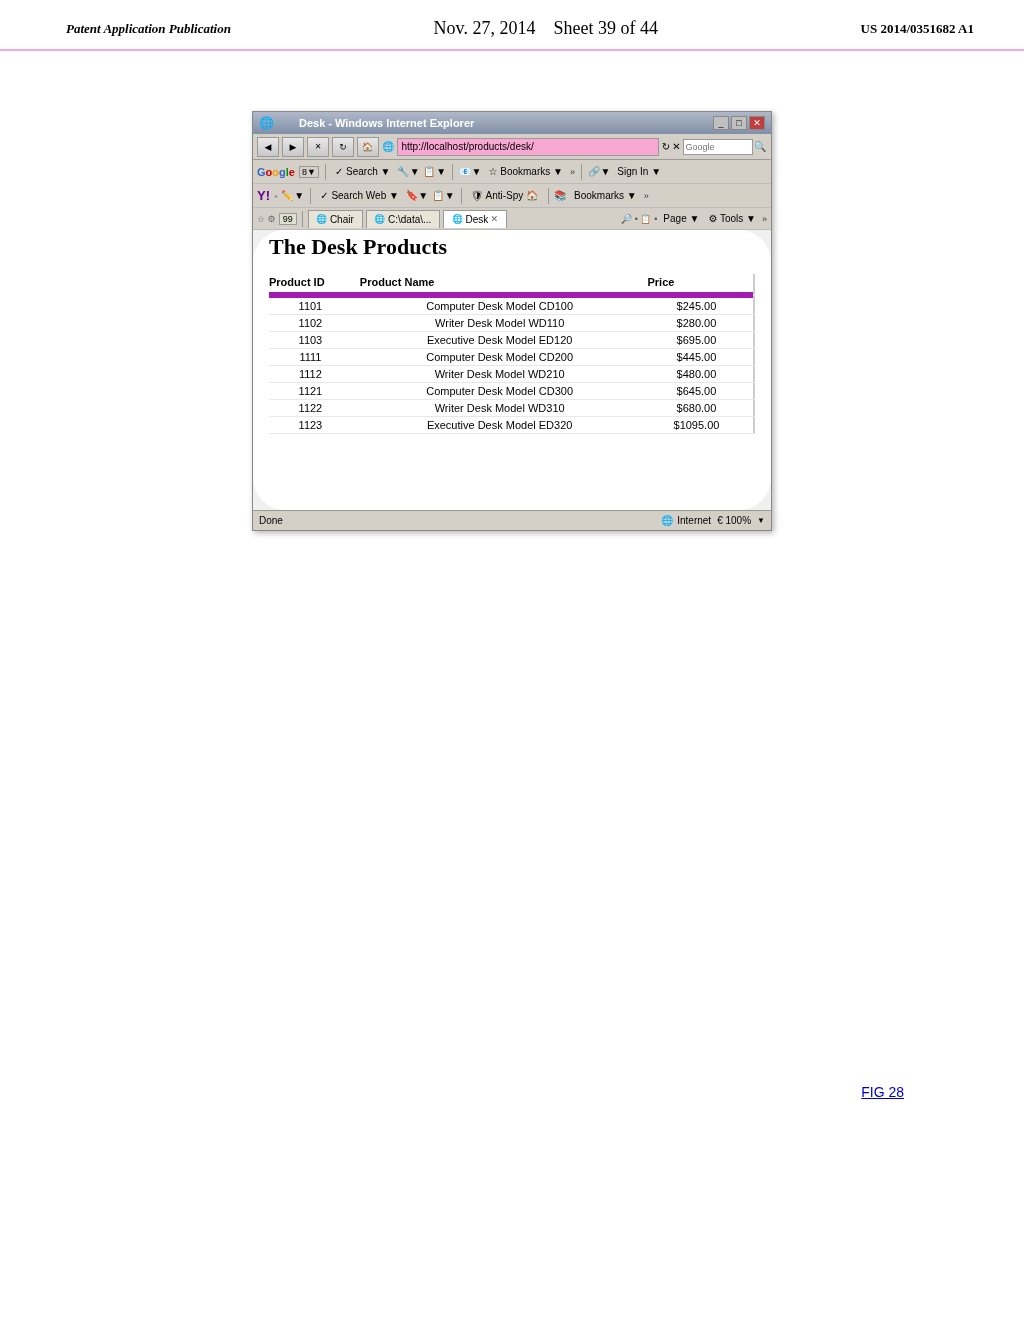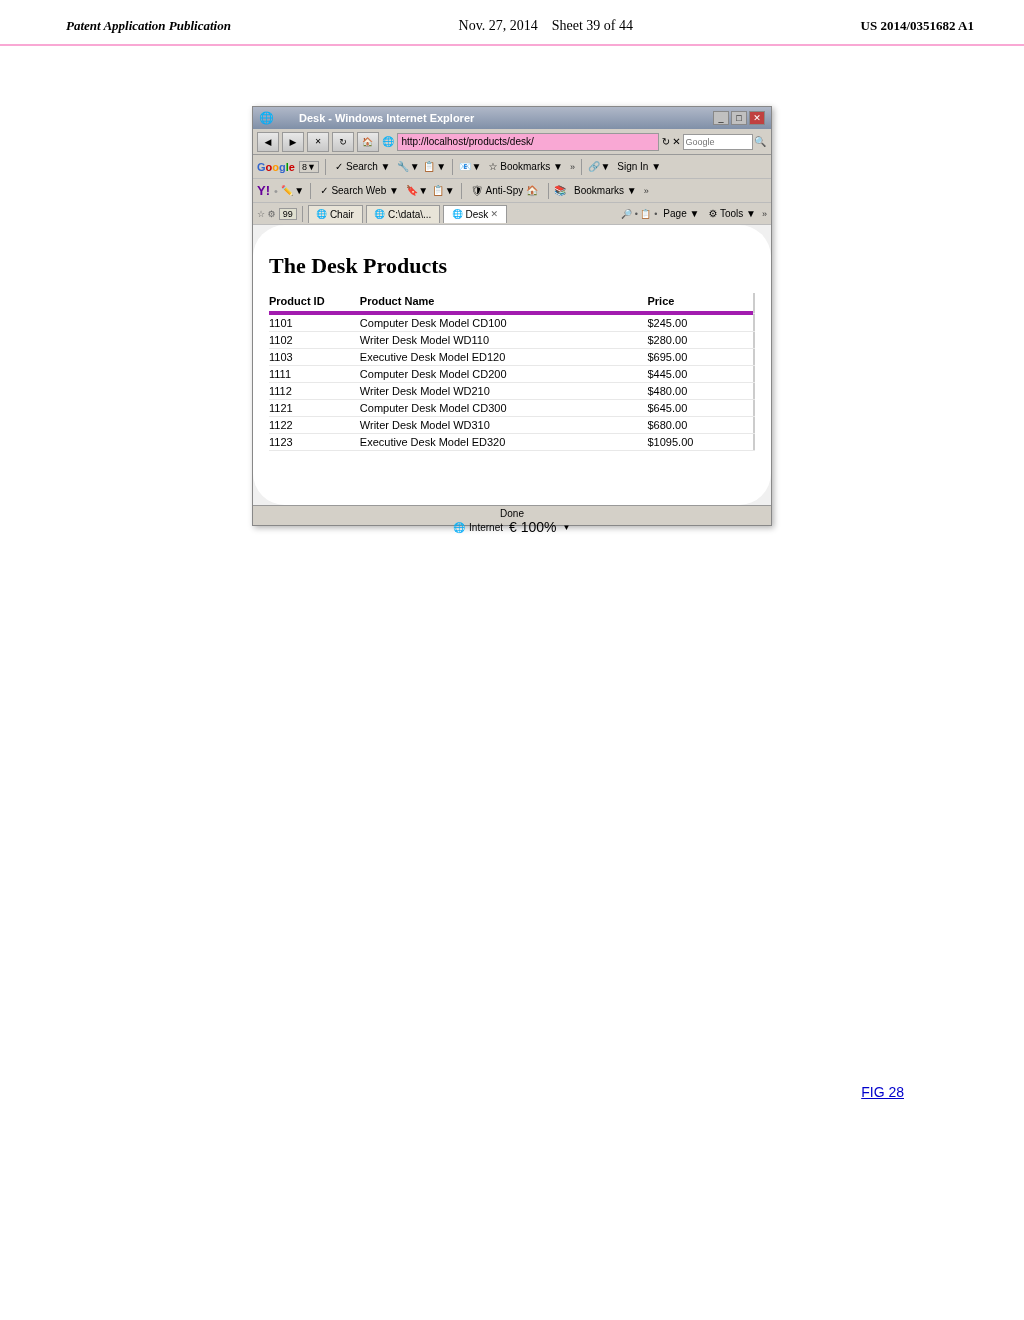--- a/index.html
+++ b/index.html
@@ -27,7 +27,7 @@
       font-weight: bold;
     }
     .patent-header-center {
-      font-size: 14px;
+      font-size: 18px;
       text-align: left;
     }
     .patent-header-right {

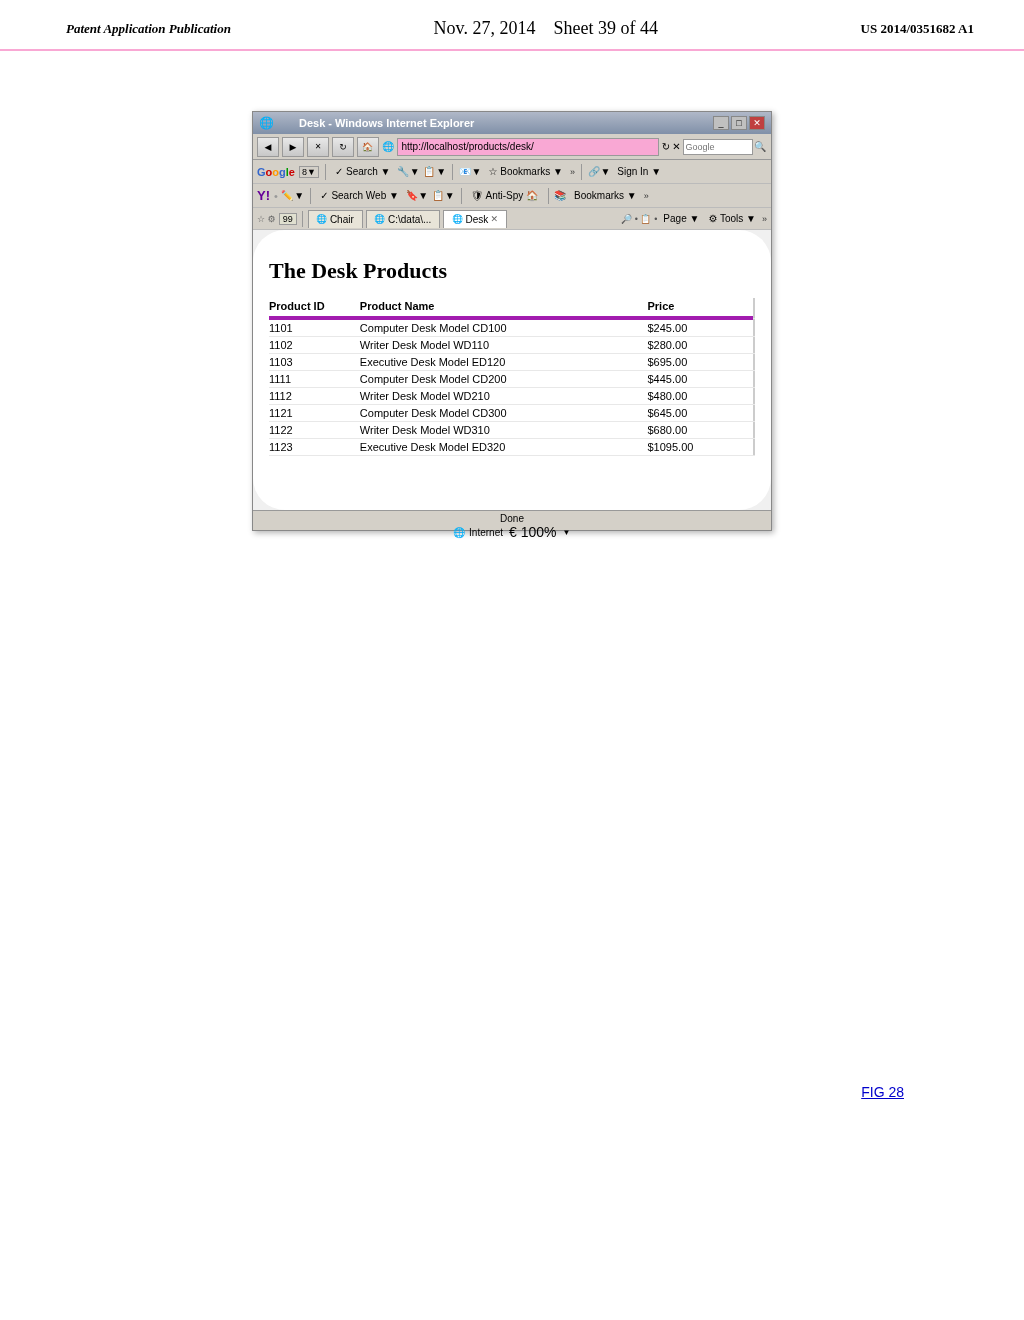--- a/index.html
+++ b/index.html
@@ -181,7 +181,7 @@
     
     .browser-content {
       background: #ffffff;
-      padding: 28px 16px;
+      padding: 4px 16px;
       min-height: 280px;
       border-radius: 32px;
     }

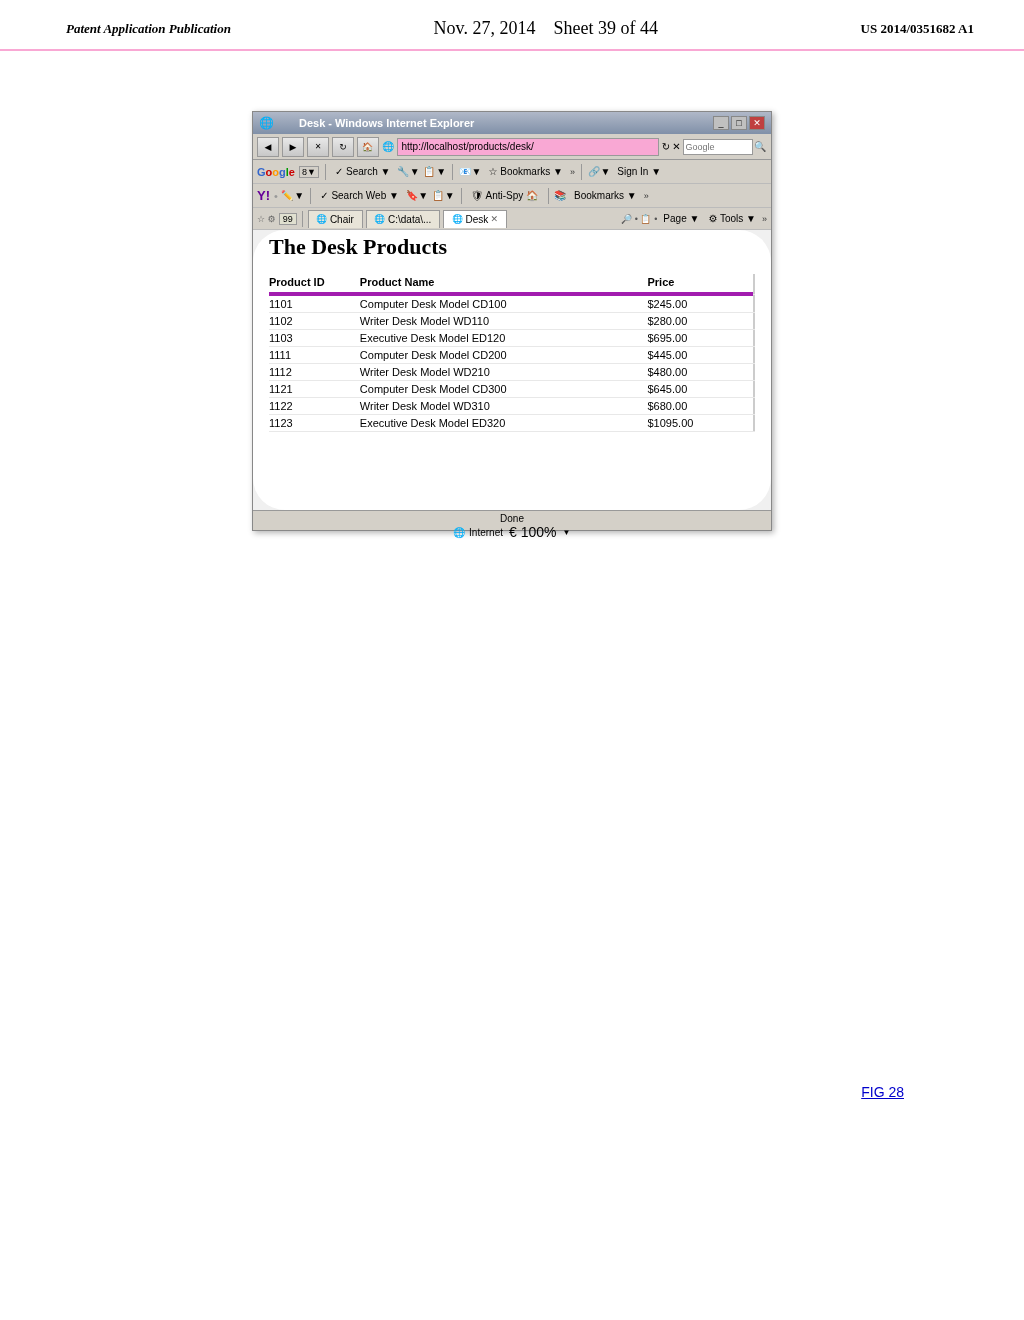--- a/index.html
+++ b/index.html
@@ -205,7 +205,7 @@
       font-weight: bold;
       text-align: left;
       padding: 2px 8px 4px 0;
-      border-bottom: 4px solid #a21caf;
+      border-bottom: 6px solid #a21caf;
       font-size: 11px;
     }
     .product-table td {

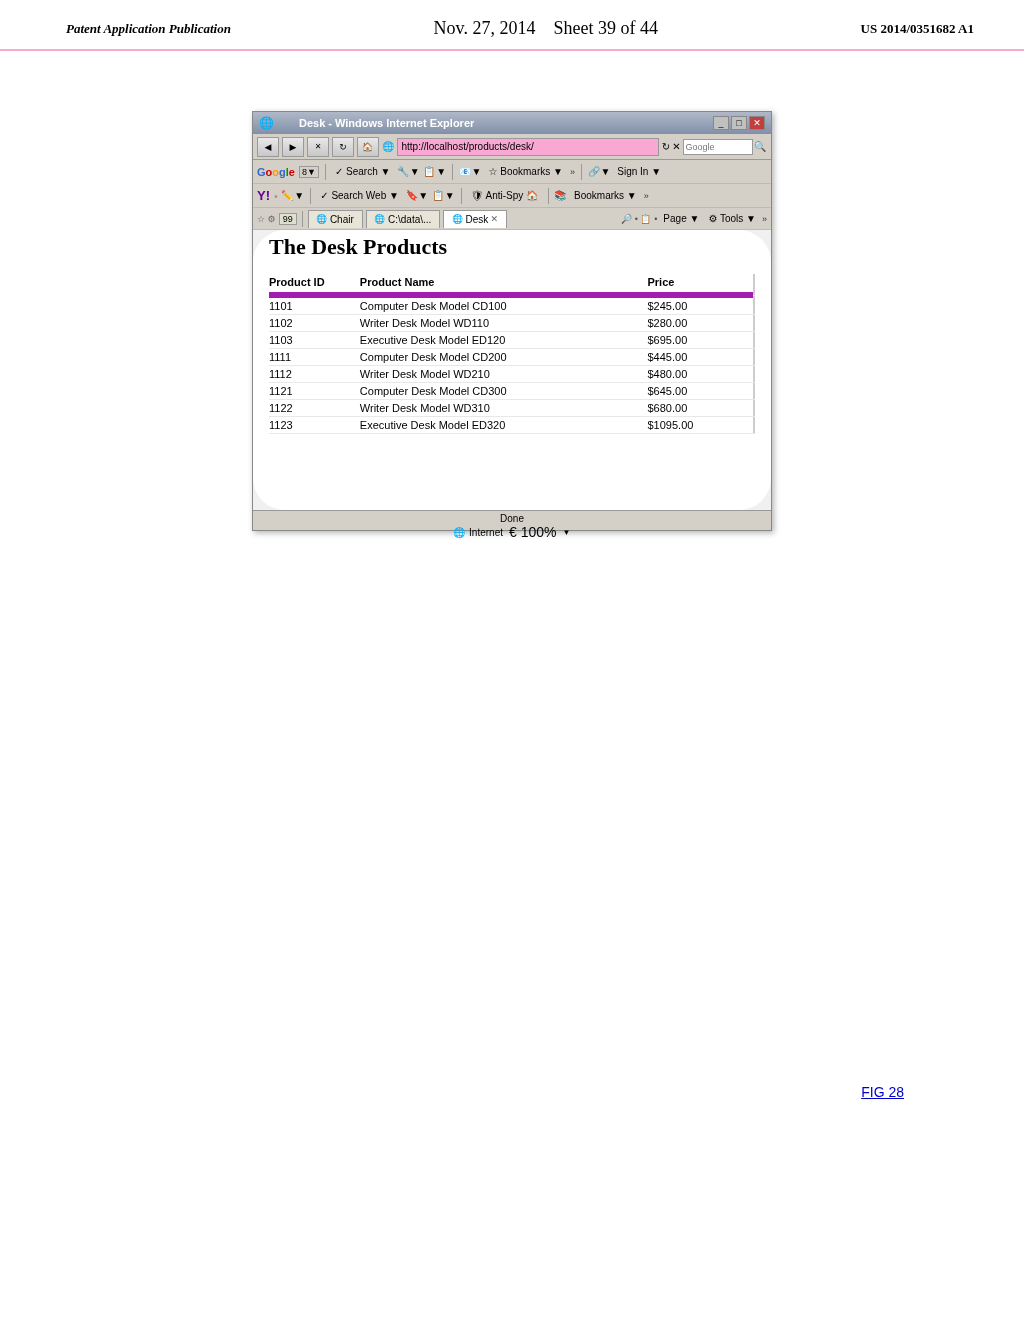--- a/index.html
+++ b/index.html
@@ -212,6 +212,7 @@
       padding: 2px 8px 2px 0;
       font-size: 11px;
       border-bottom: 1px solid #e8e8e8;
+      text-align: center;
     }
     .product-table .col-id {
       width: 60px;

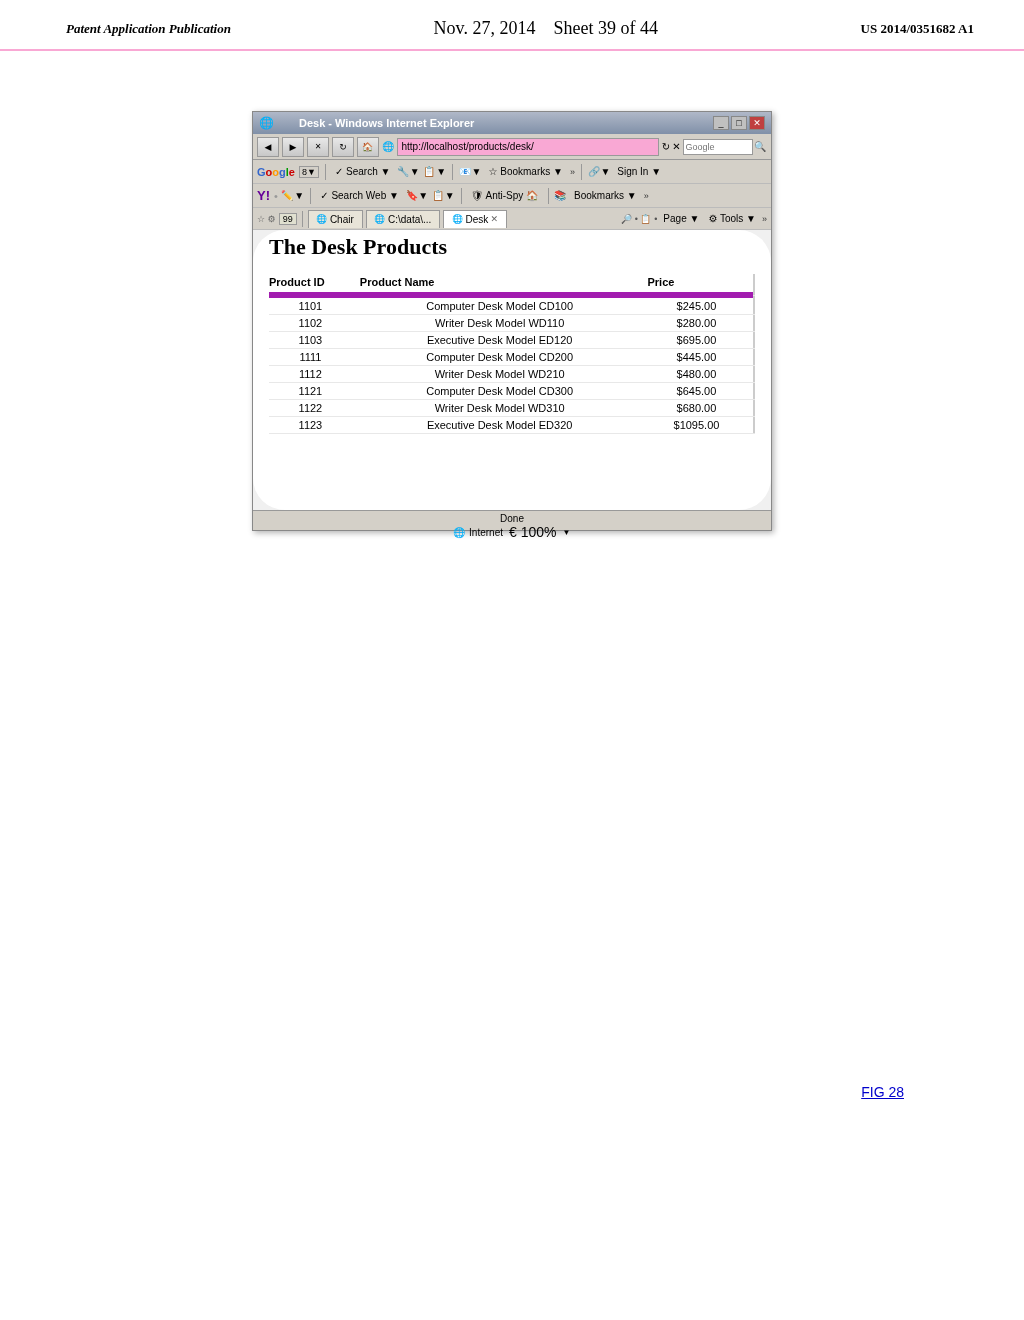--- a/index.html
+++ b/index.html
@@ -240,7 +240,6 @@
       height: 20px;
       font-size: 10px;
       font-family: Arial;
-      flex-direction: column;
     }
     .status-left {
       color: #000;

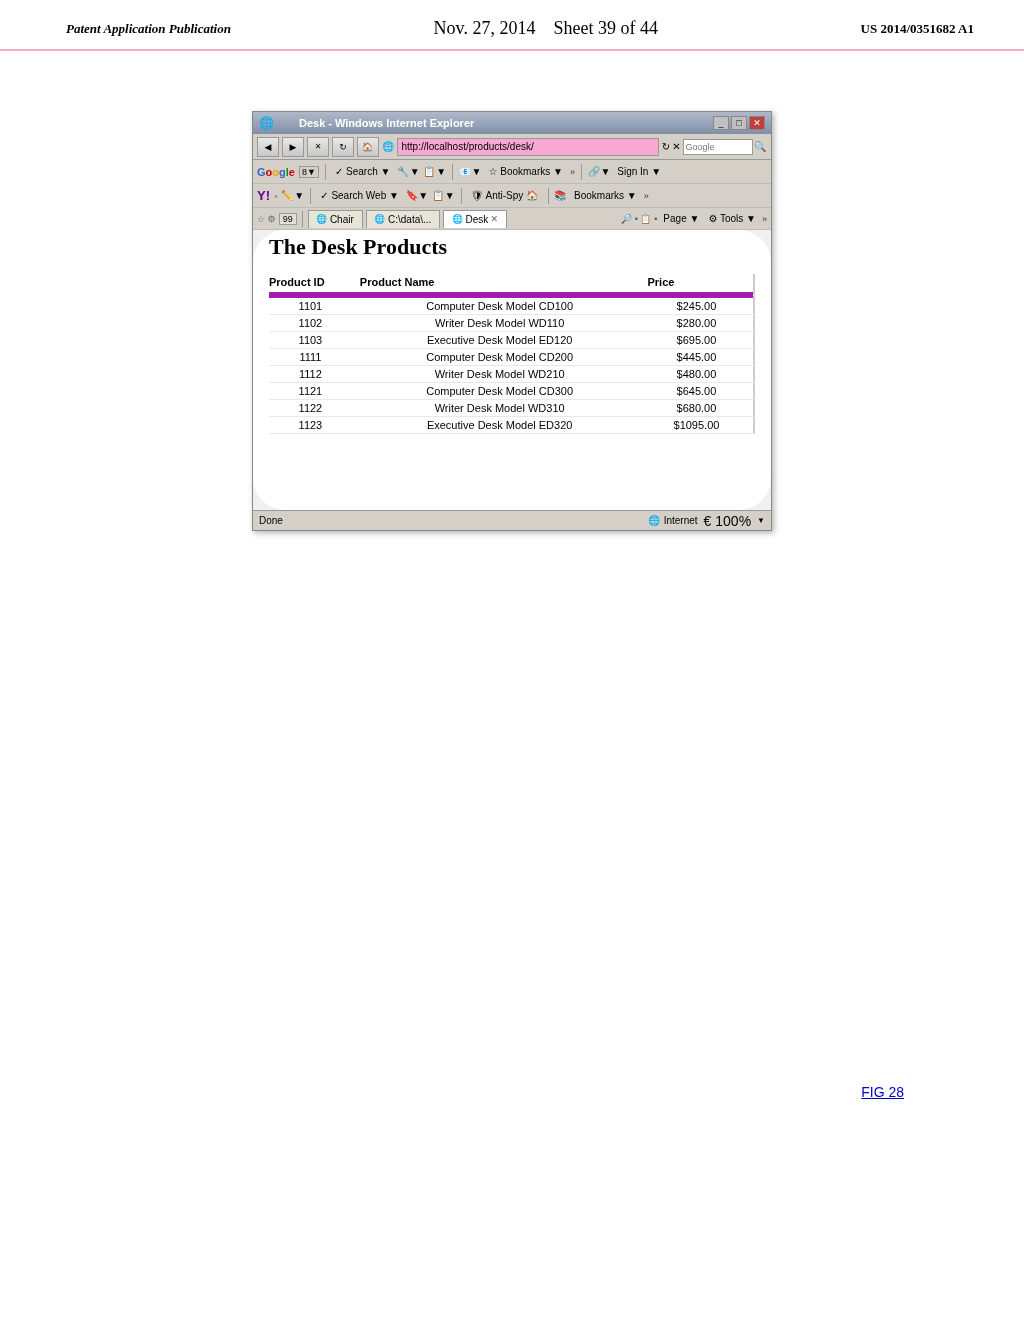--- a/index.html
+++ b/index.html
@@ -256,7 +256,7 @@
       font-size: 10px;
     }
     .status-zoom {
-      font-size: 14px;
+      font-size: 10px;
     }
 
     

